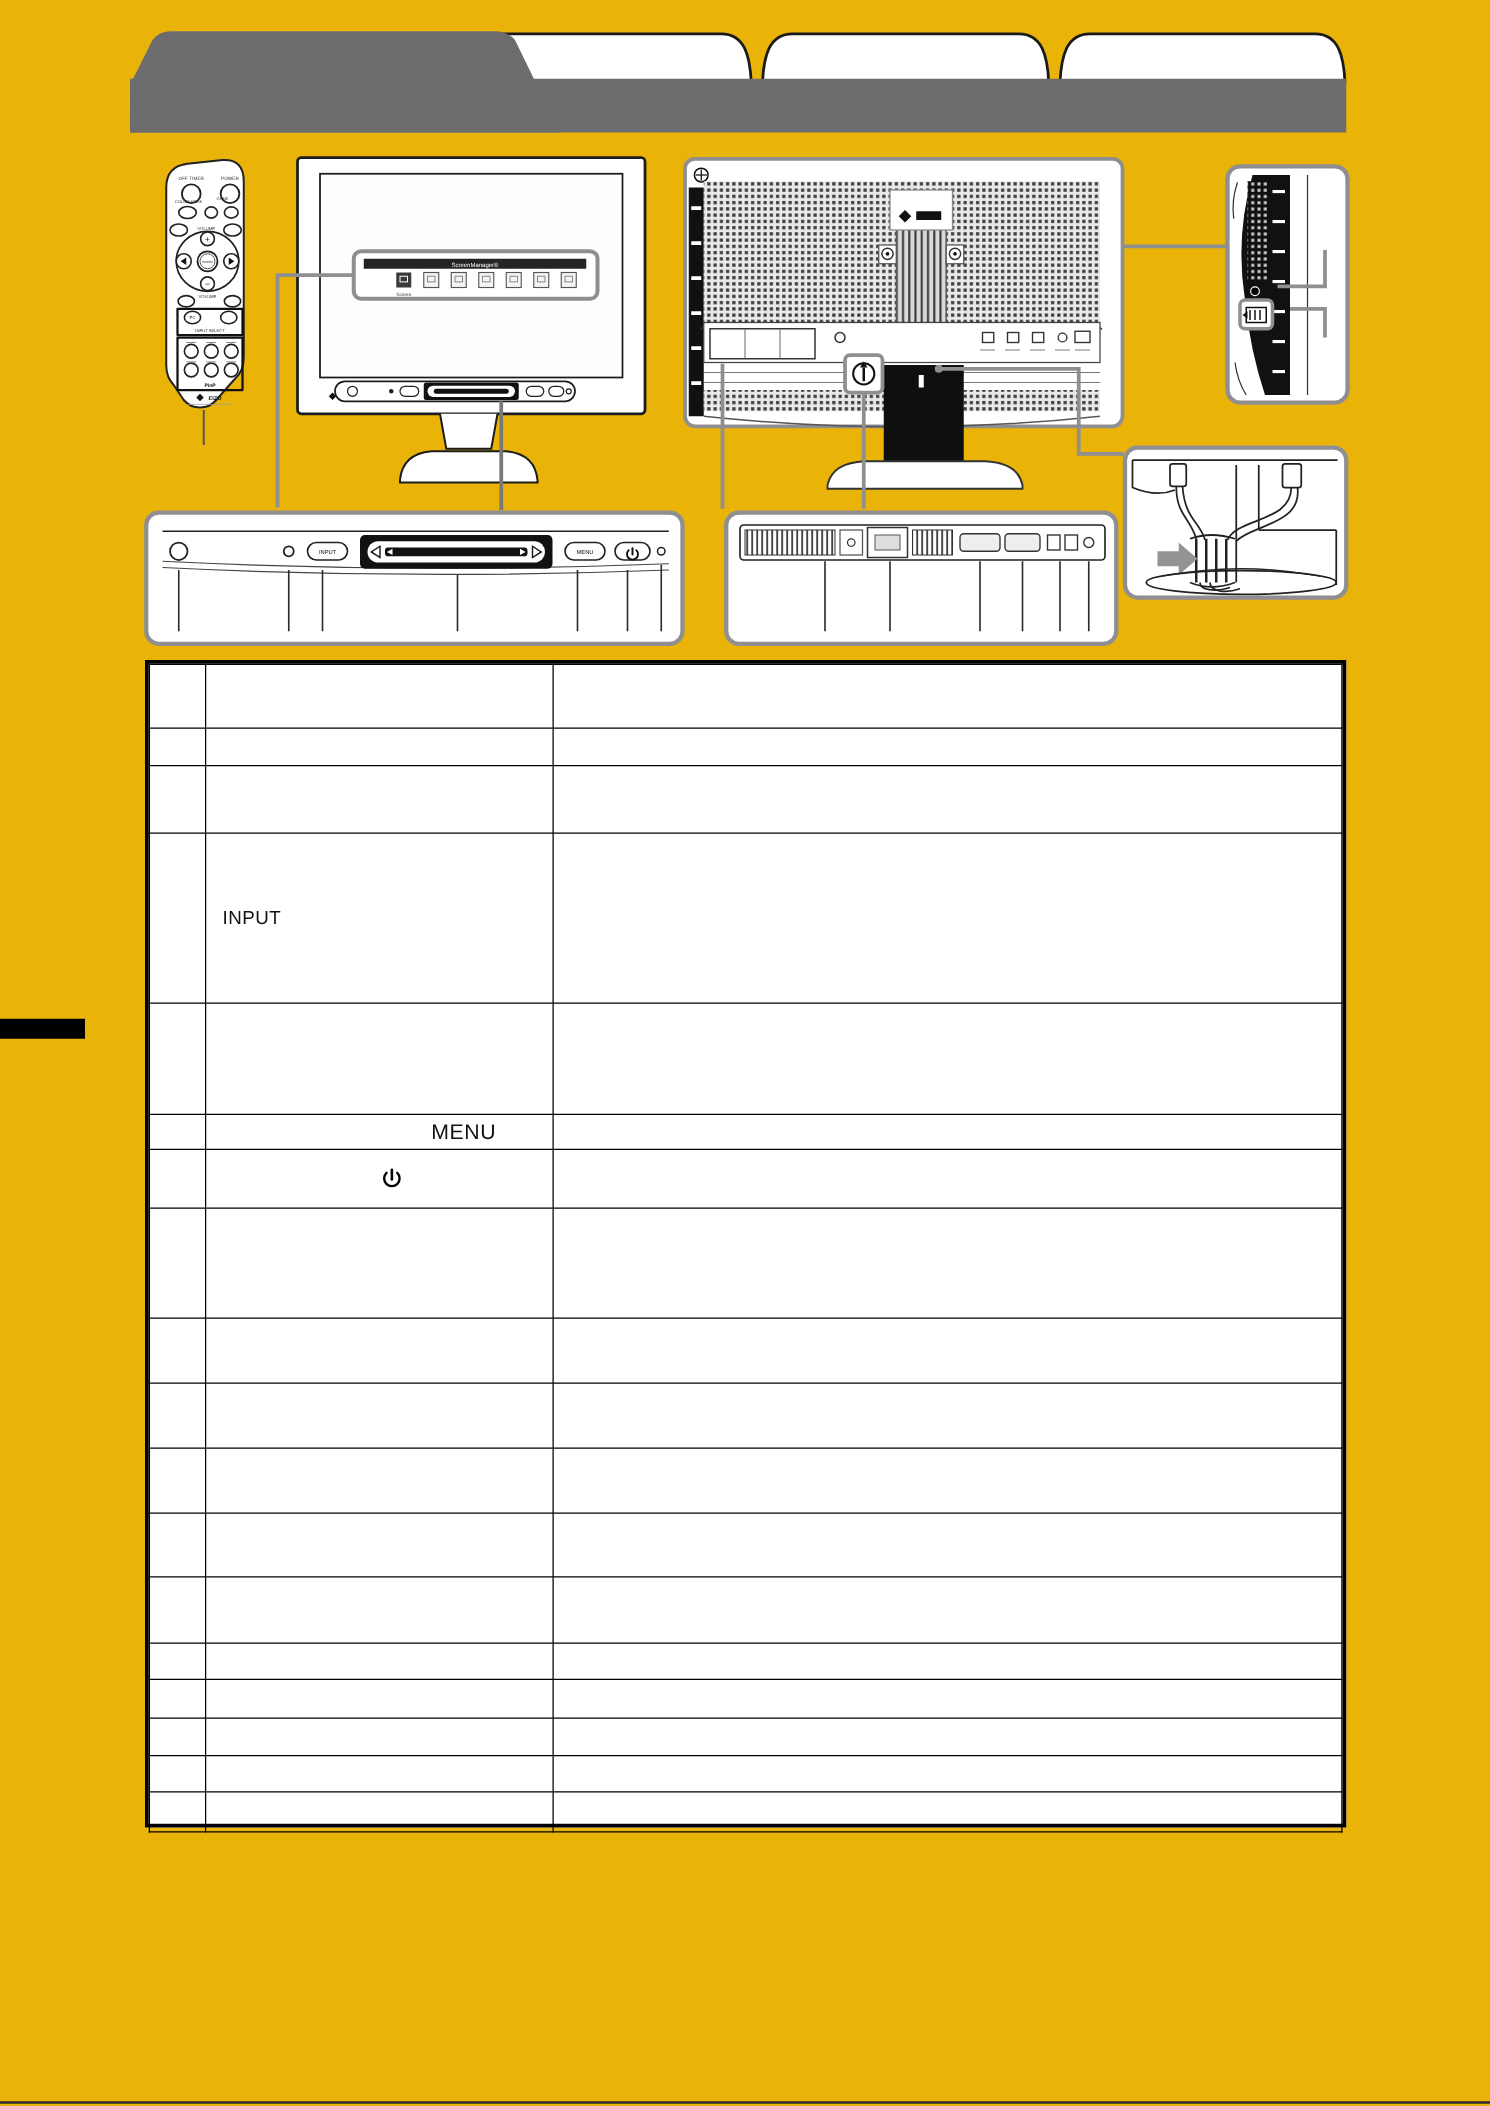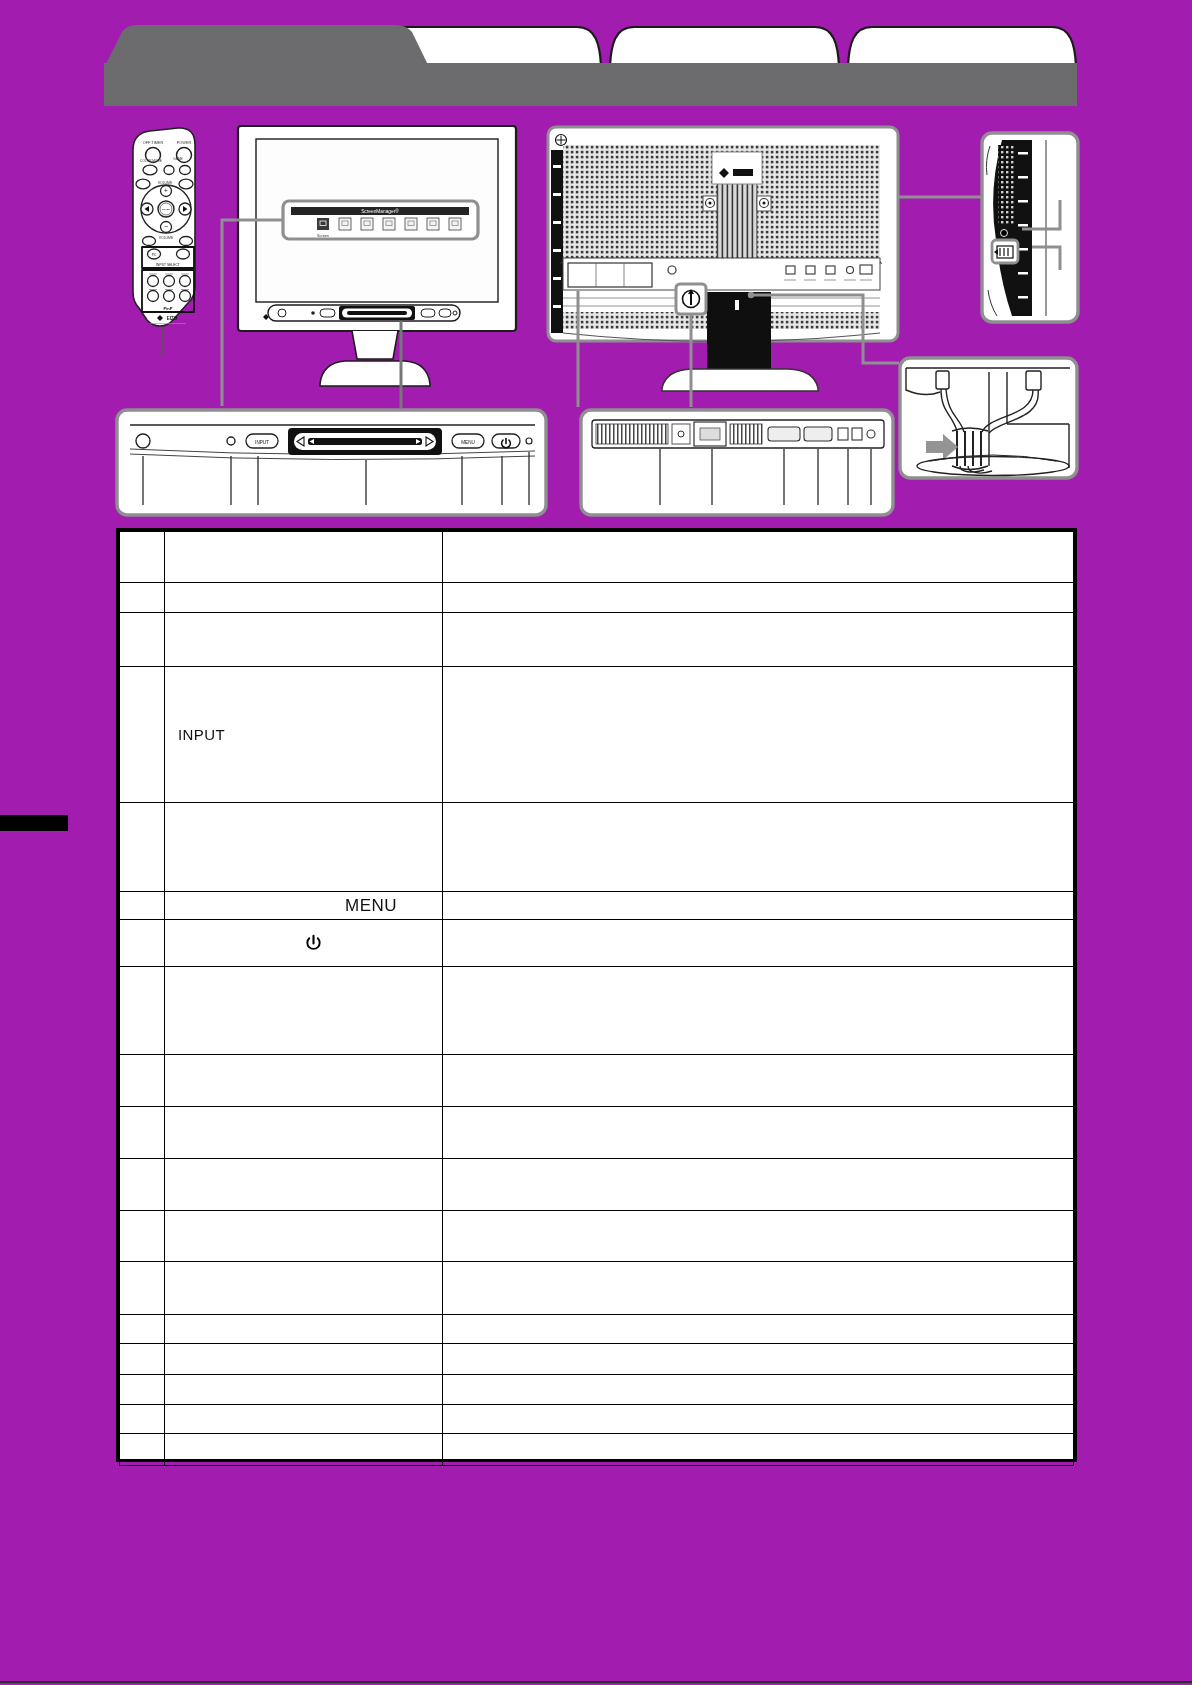--- a/index.html
+++ b/index.html
@@ -3,7 +3,7 @@
 <meta charset="utf-8">
 <style>
   html,body{margin:0;padding:0;background:#fff;}
-  .page{position:relative;width:1192px;height:1685px;background:#a21caf;overflow:hidden;
+  .page{position:relative;width:1192px;height:1685px;background:#eab308;overflow:hidden;
         font-family:"Liberation Sans",sans-serif;}
   .diagrams{position:absolute;left:0;top:0;pointer-events:none;}
   .section-marker{position:absolute;left:0;top:815px;width:68px;height:16px;background:#000;}

